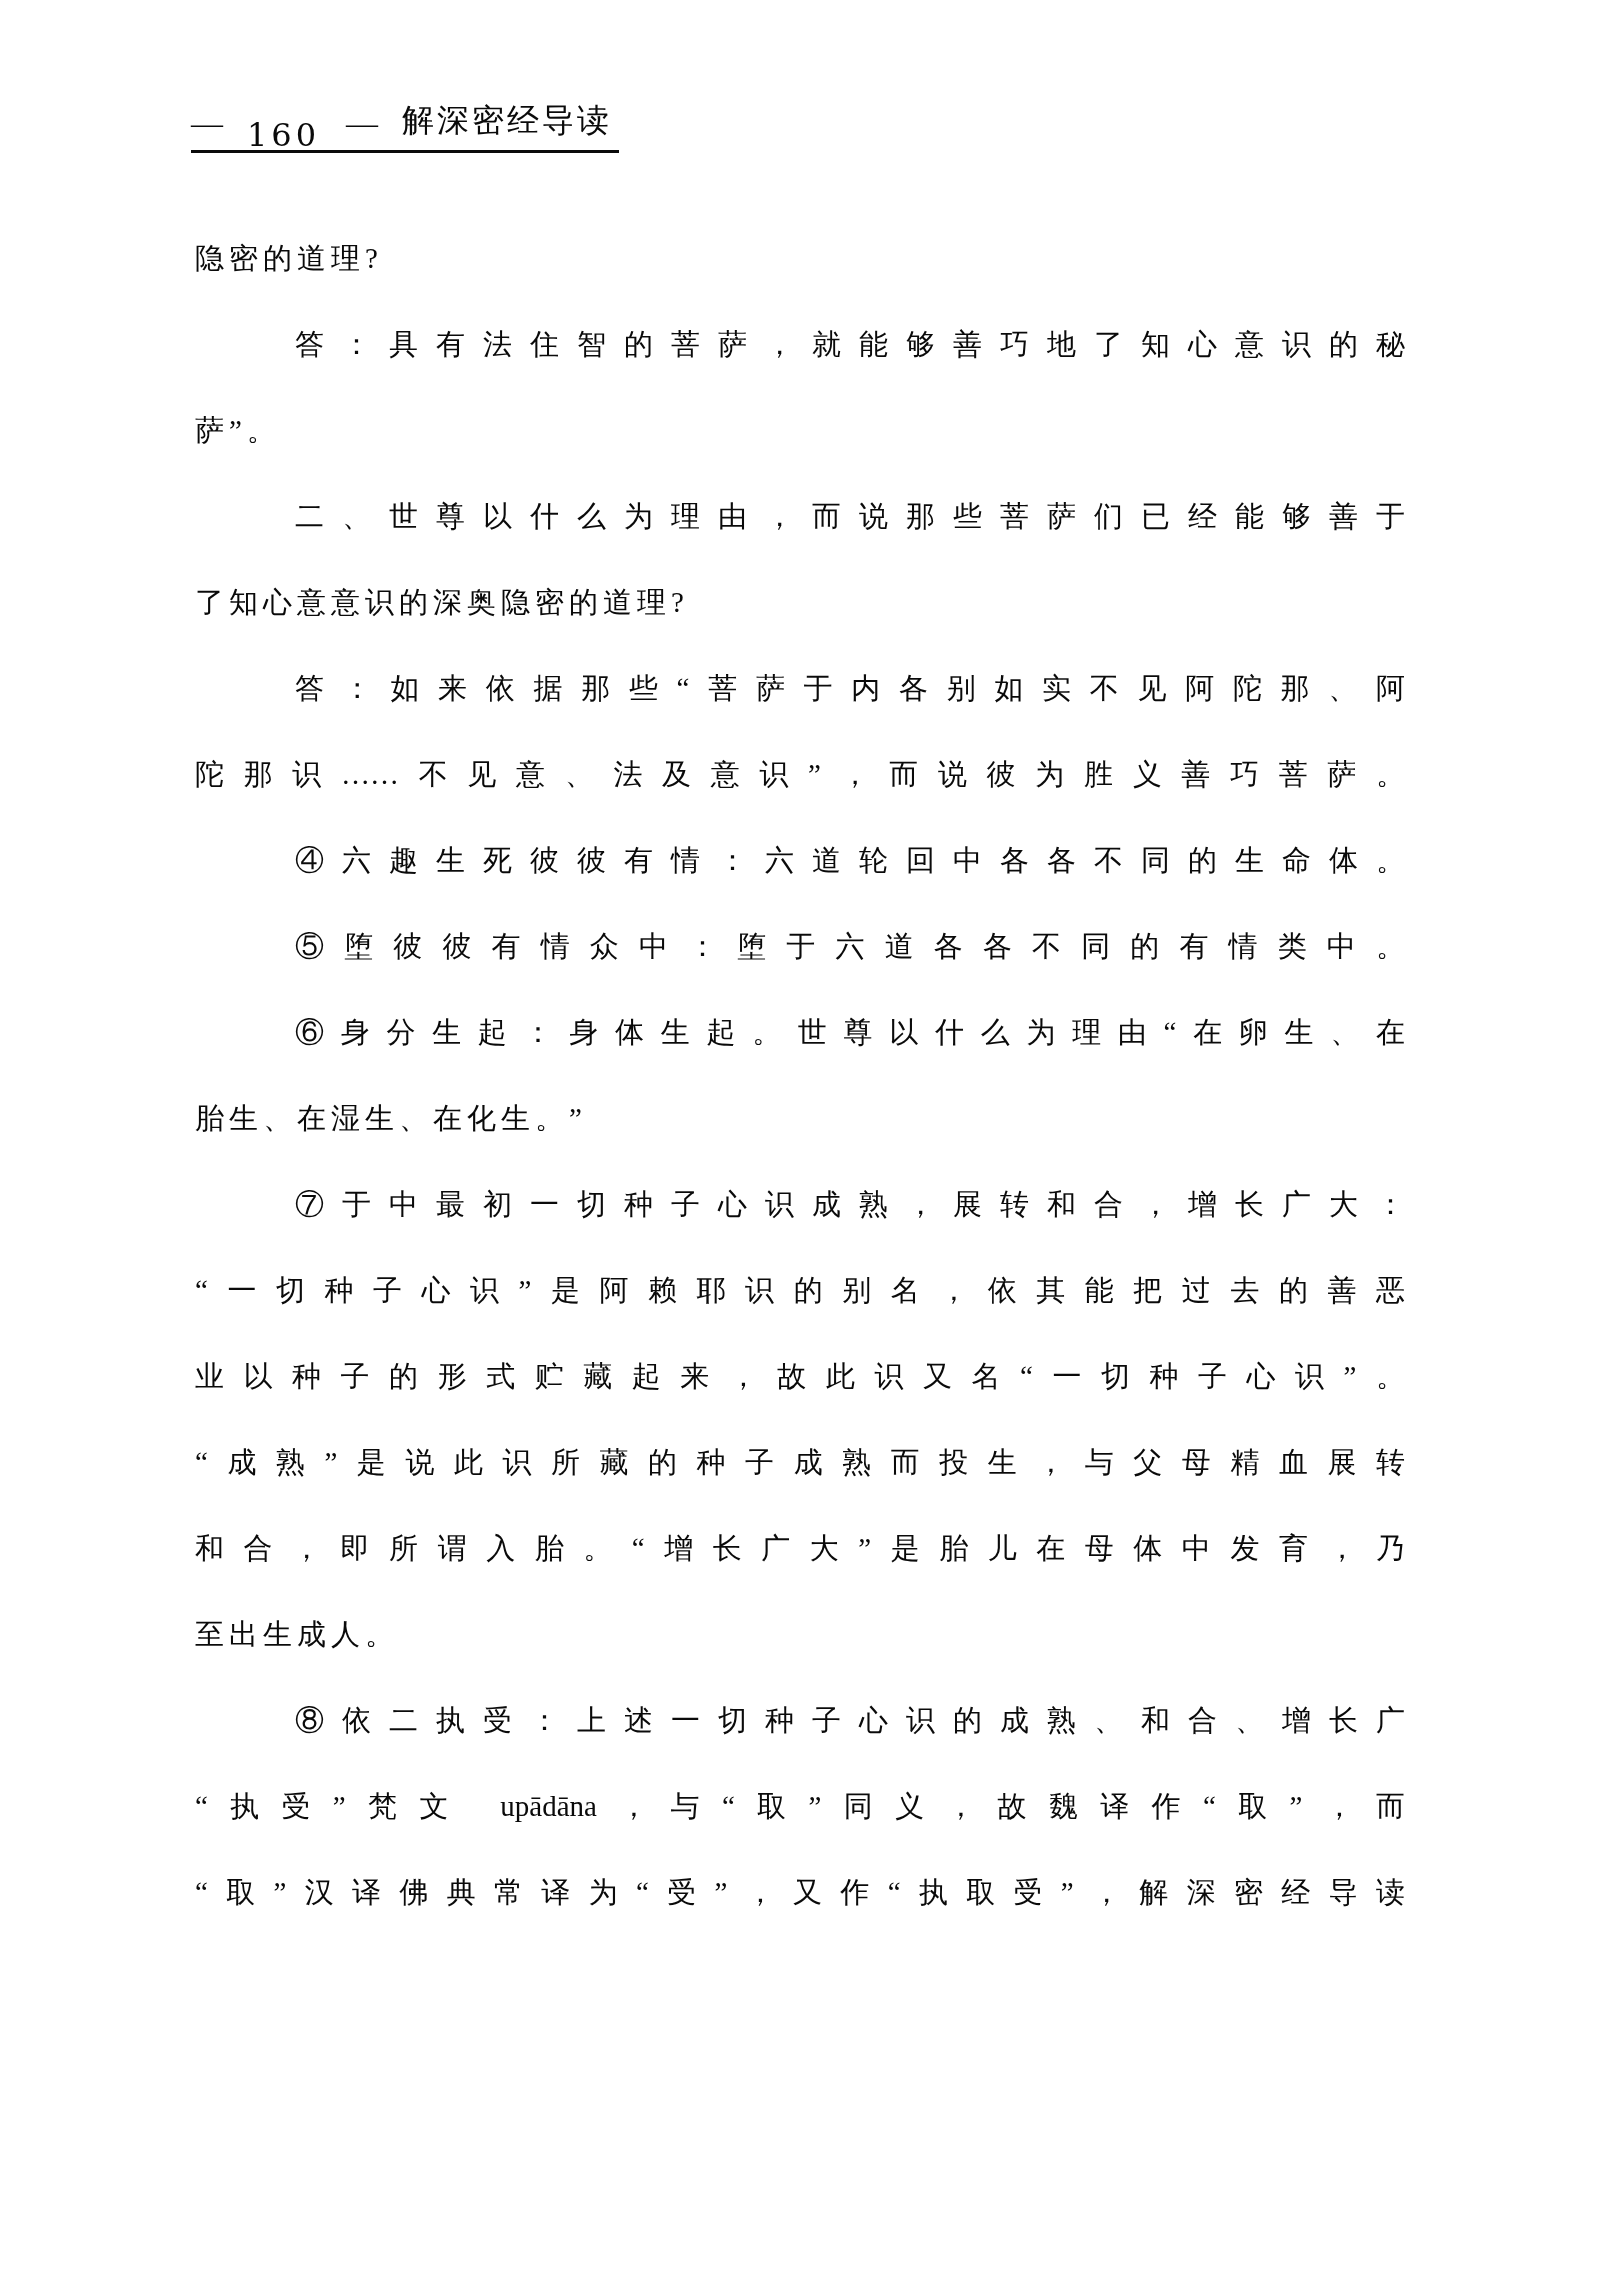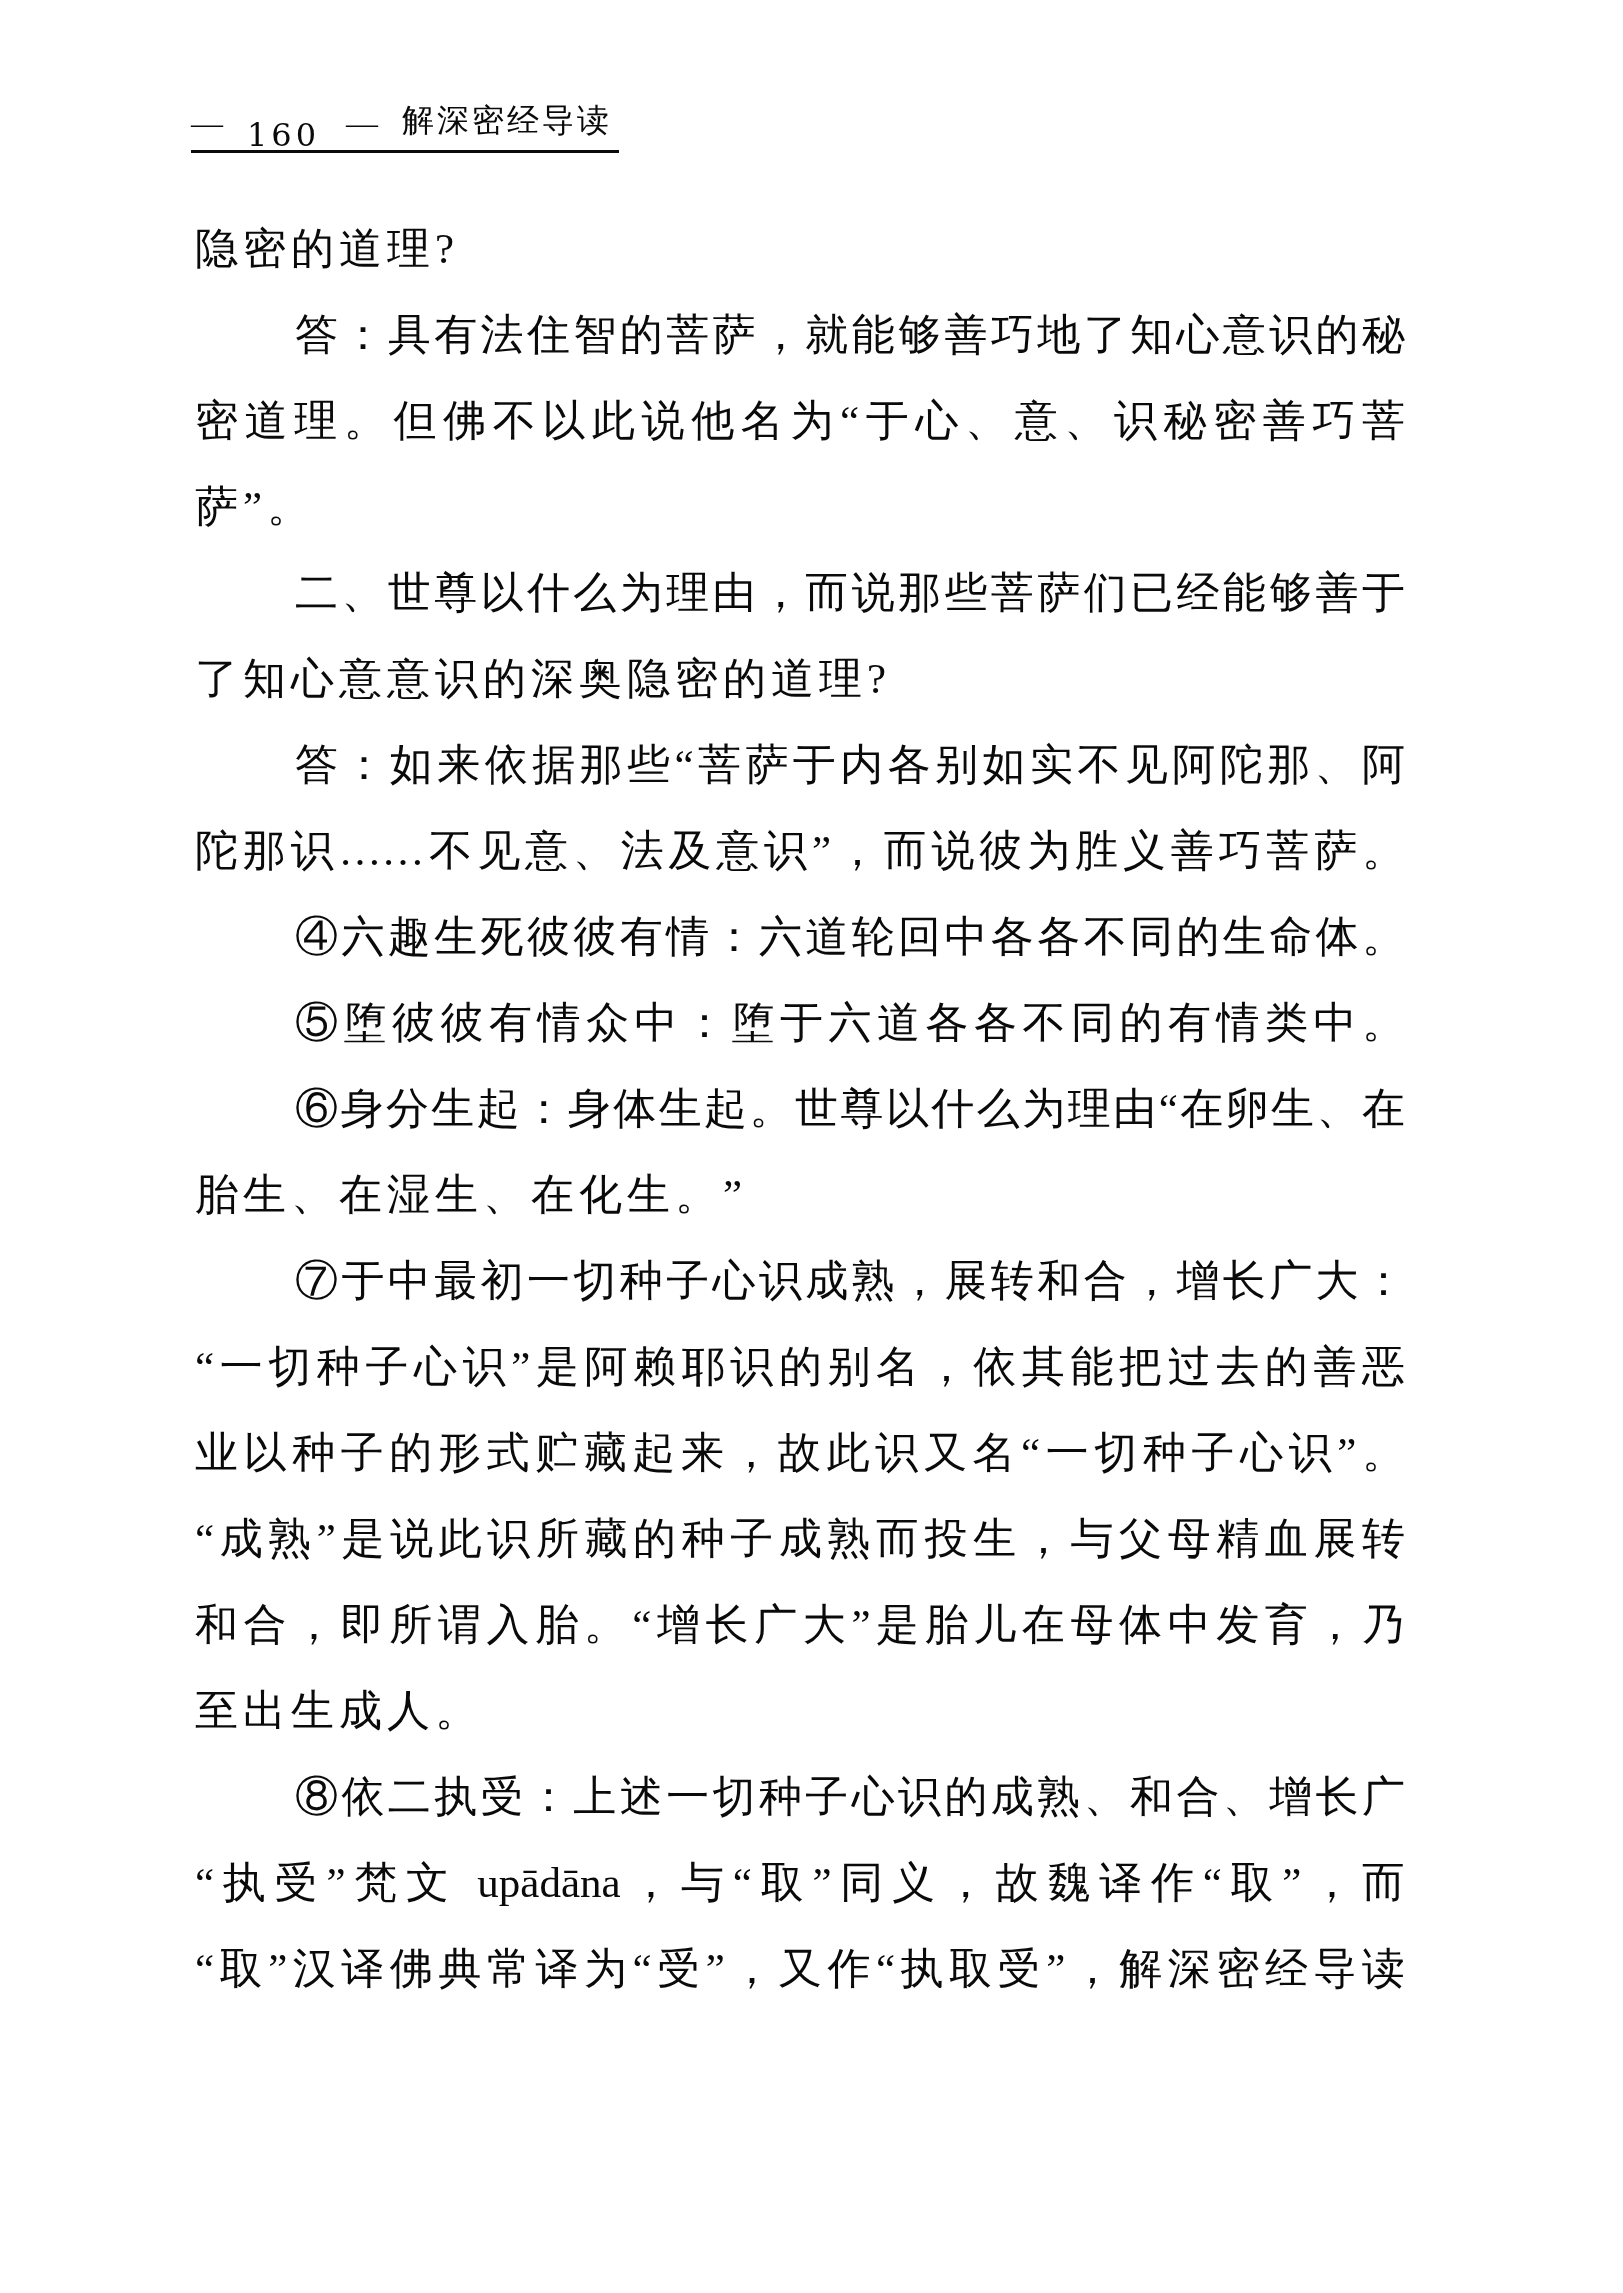--- a/index.html
+++ b/index.html
@@ -37,9 +37,9 @@
   .body-text {
     position: absolute;
     left: 195px;
-    top: 206px;
+    top: 215px;
     width: 1210px;
-    font-size: 43px;
+    font-size: 29px;
   }
   .line {
     height: 86px;

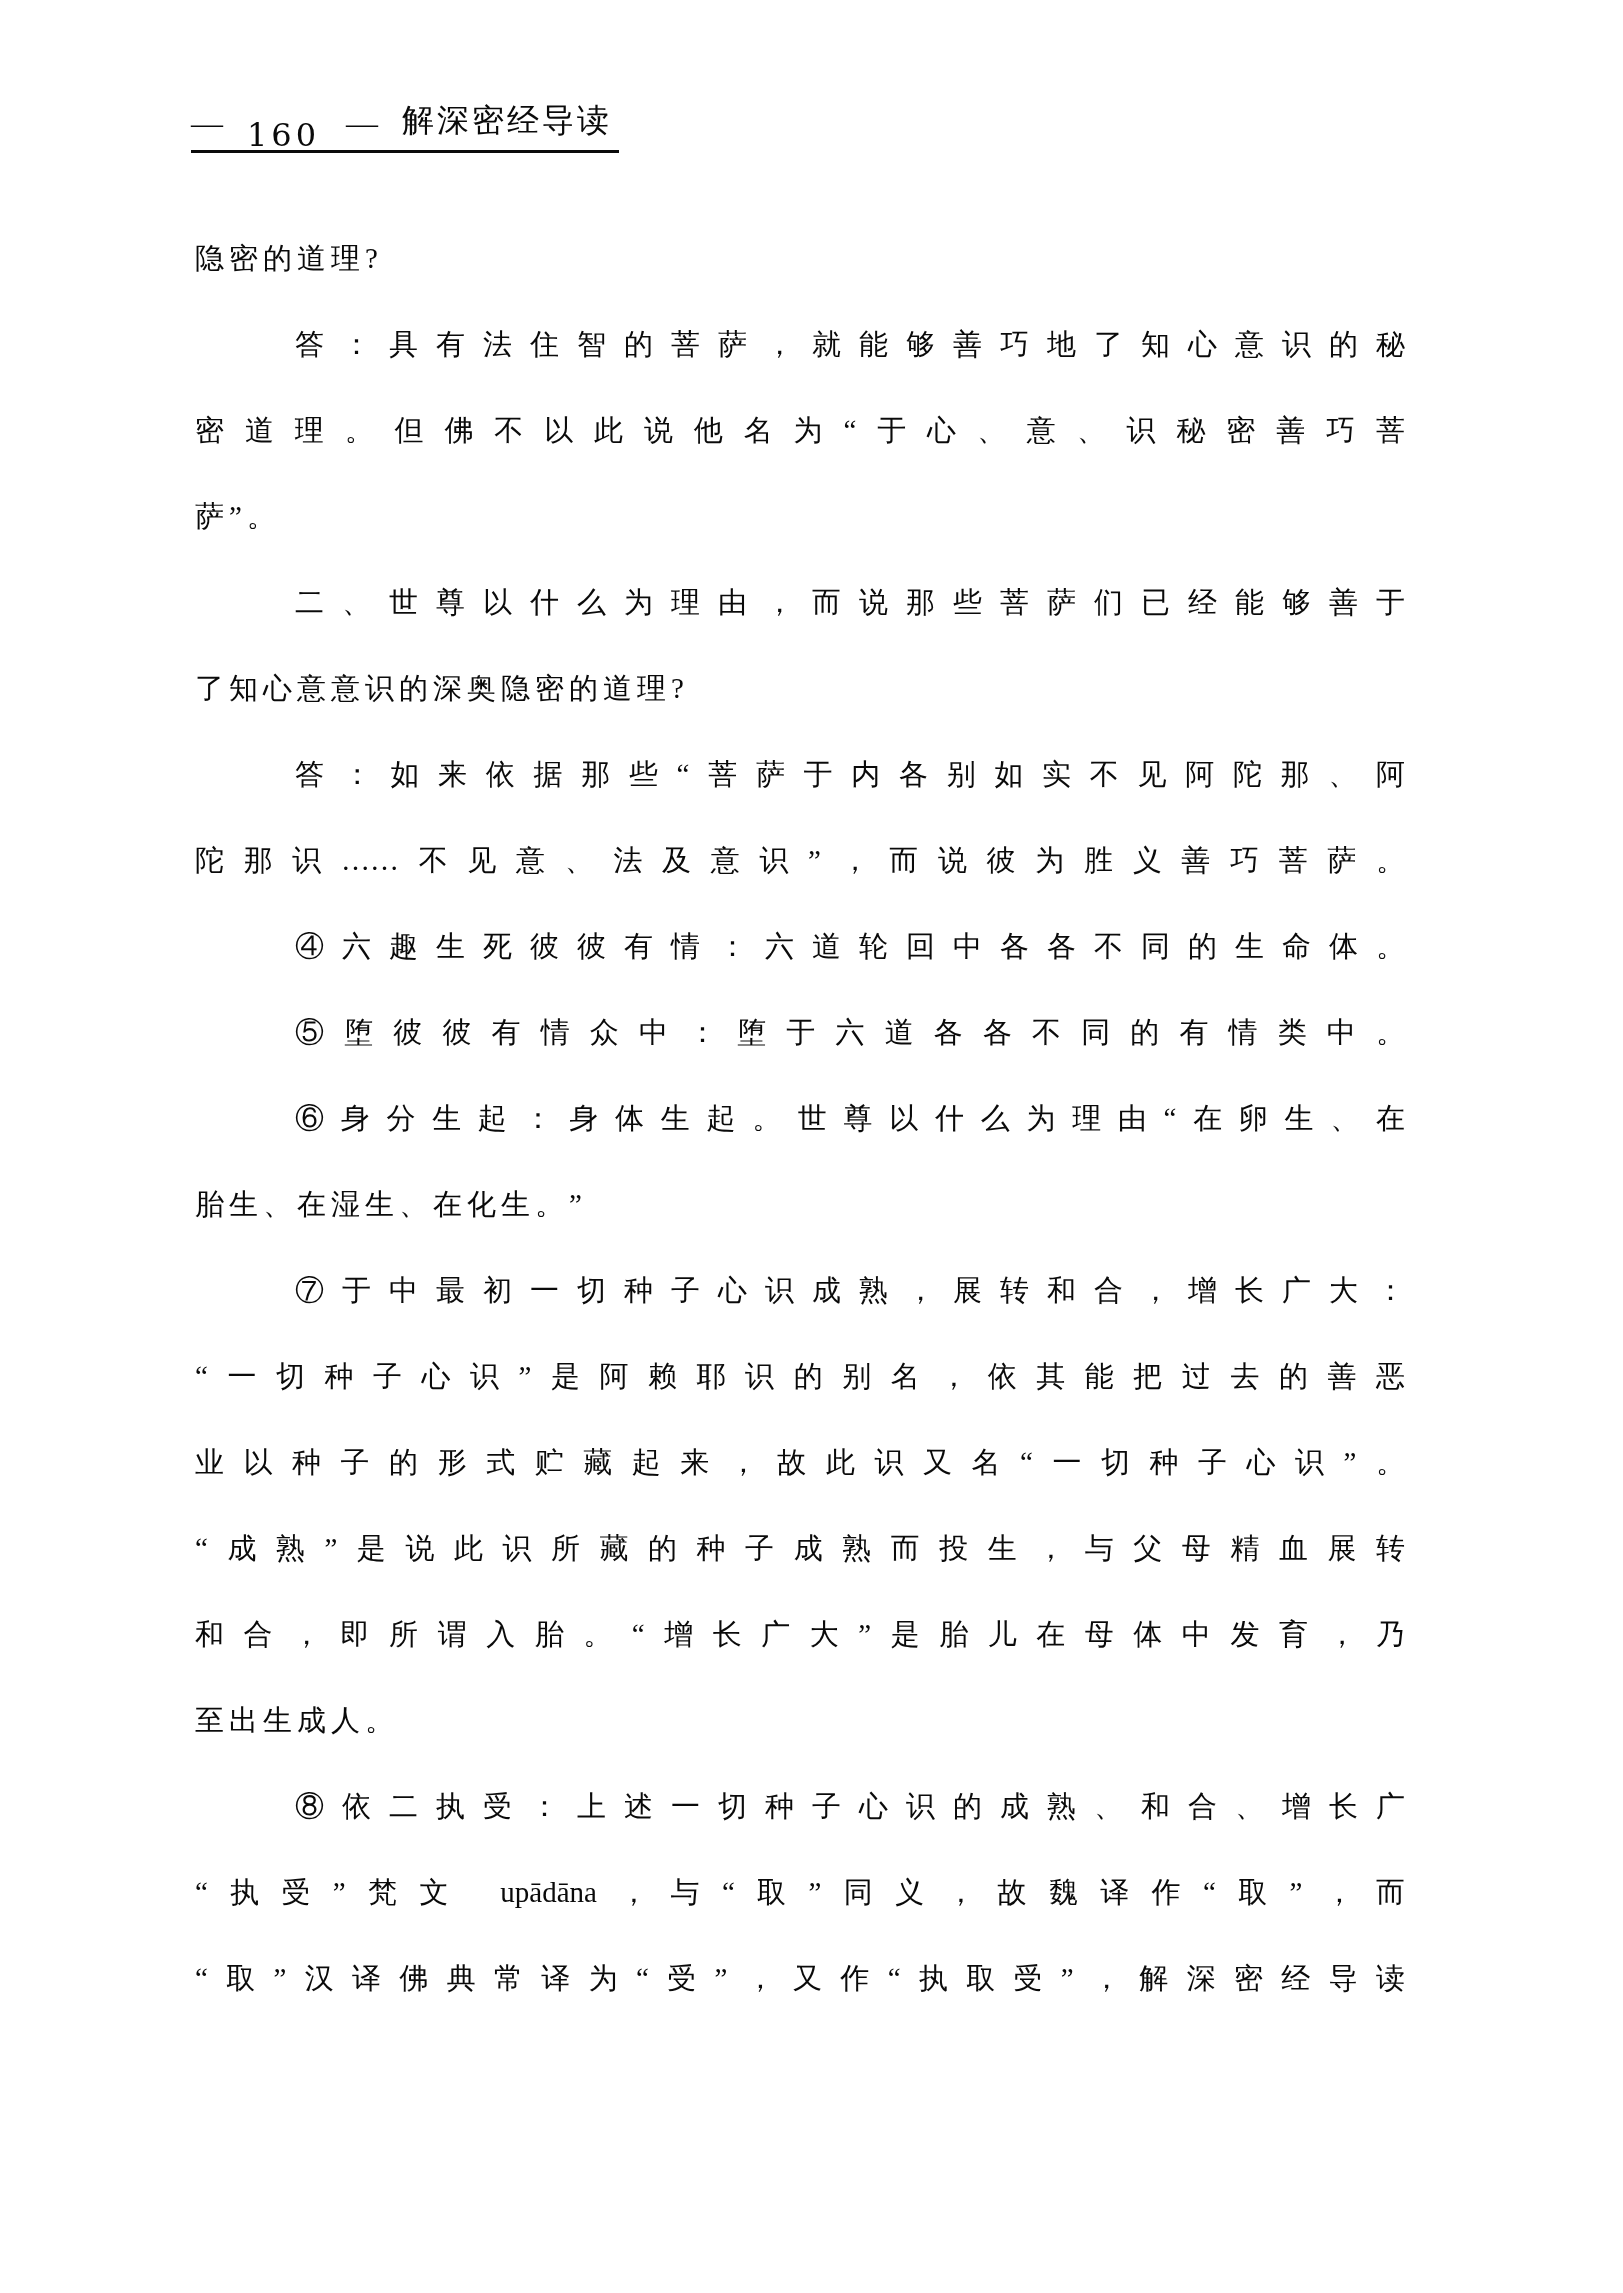--- a/index.html
+++ b/index.html
@@ -71,7 +71,6 @@
   <main class="body-text">
     <div class="line">隐密的道理?</div>
     <div class="line ind j">答：具有法住智的菩萨，就能够善巧地了知心意识的秘</div>
-    <div class="line j">密道理。但佛不以此说他名为“于心、意、识秘密善巧菩</div>
     <div class="line">萨”。</div>
     <div class="line ind j">二、世尊以什么为理由，而说那些菩萨们已经能够善于</div>
     <div class="line">了知心意意识的深奥隐密的道理?</div>

